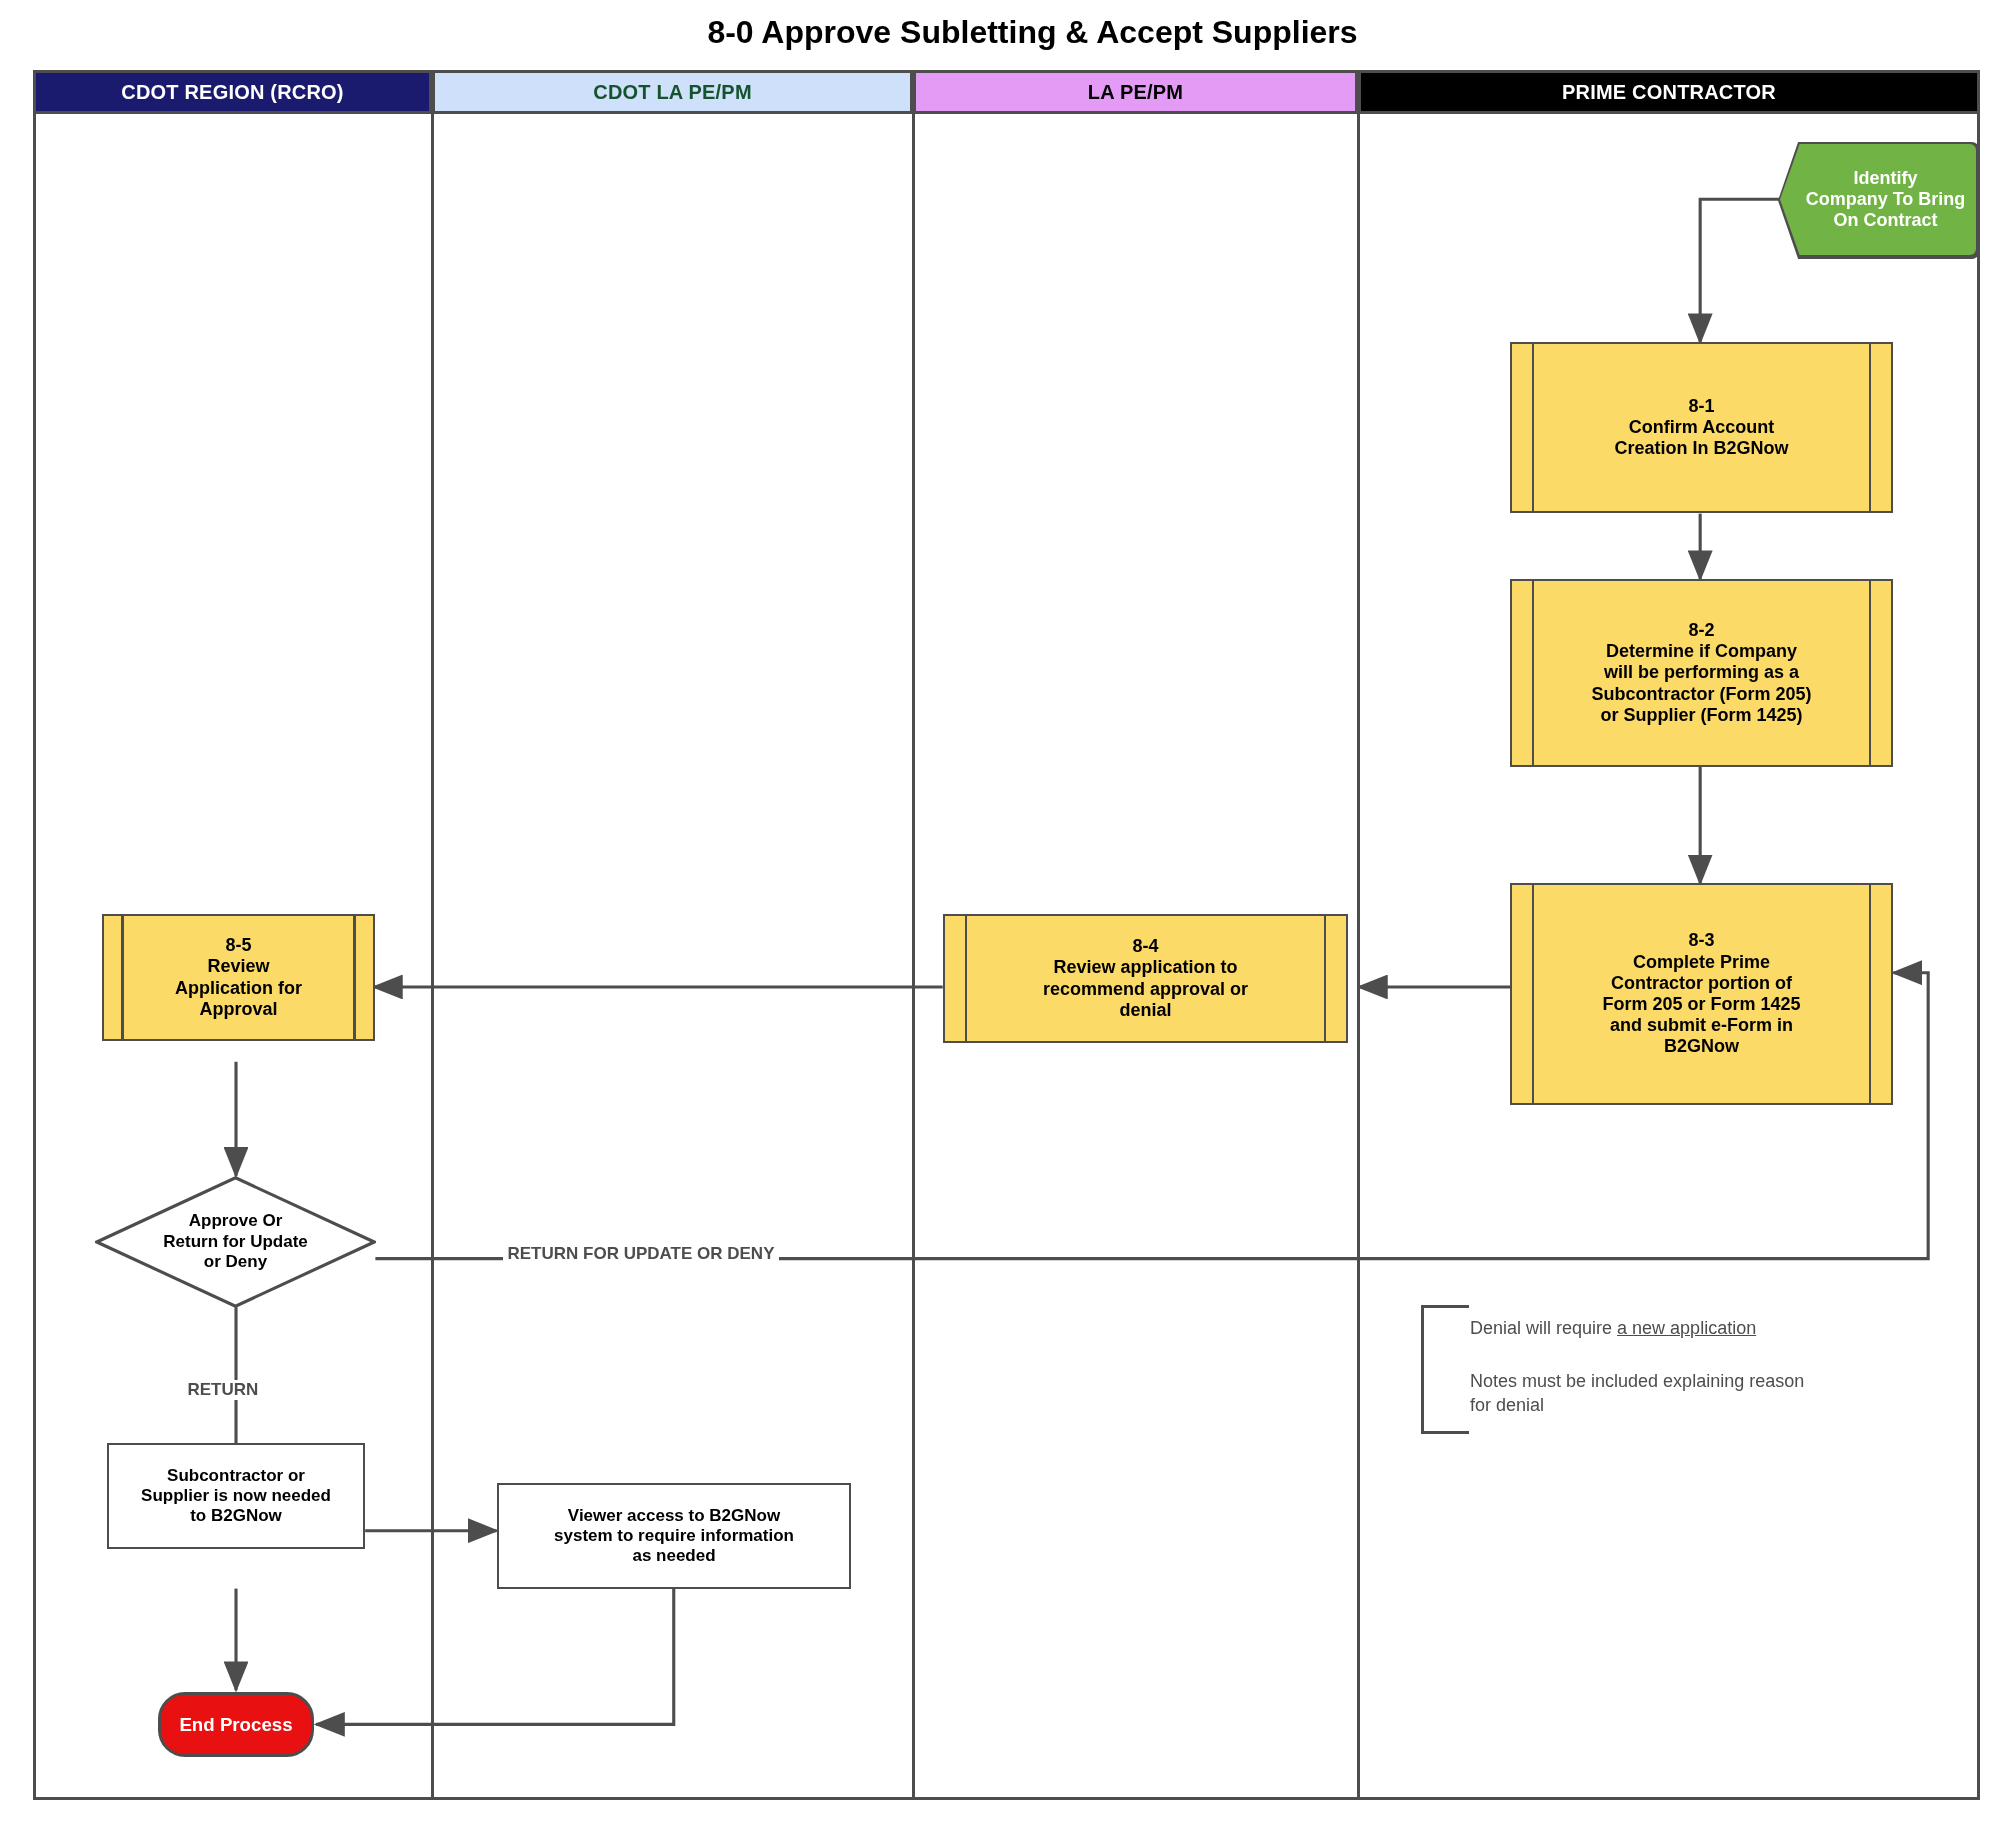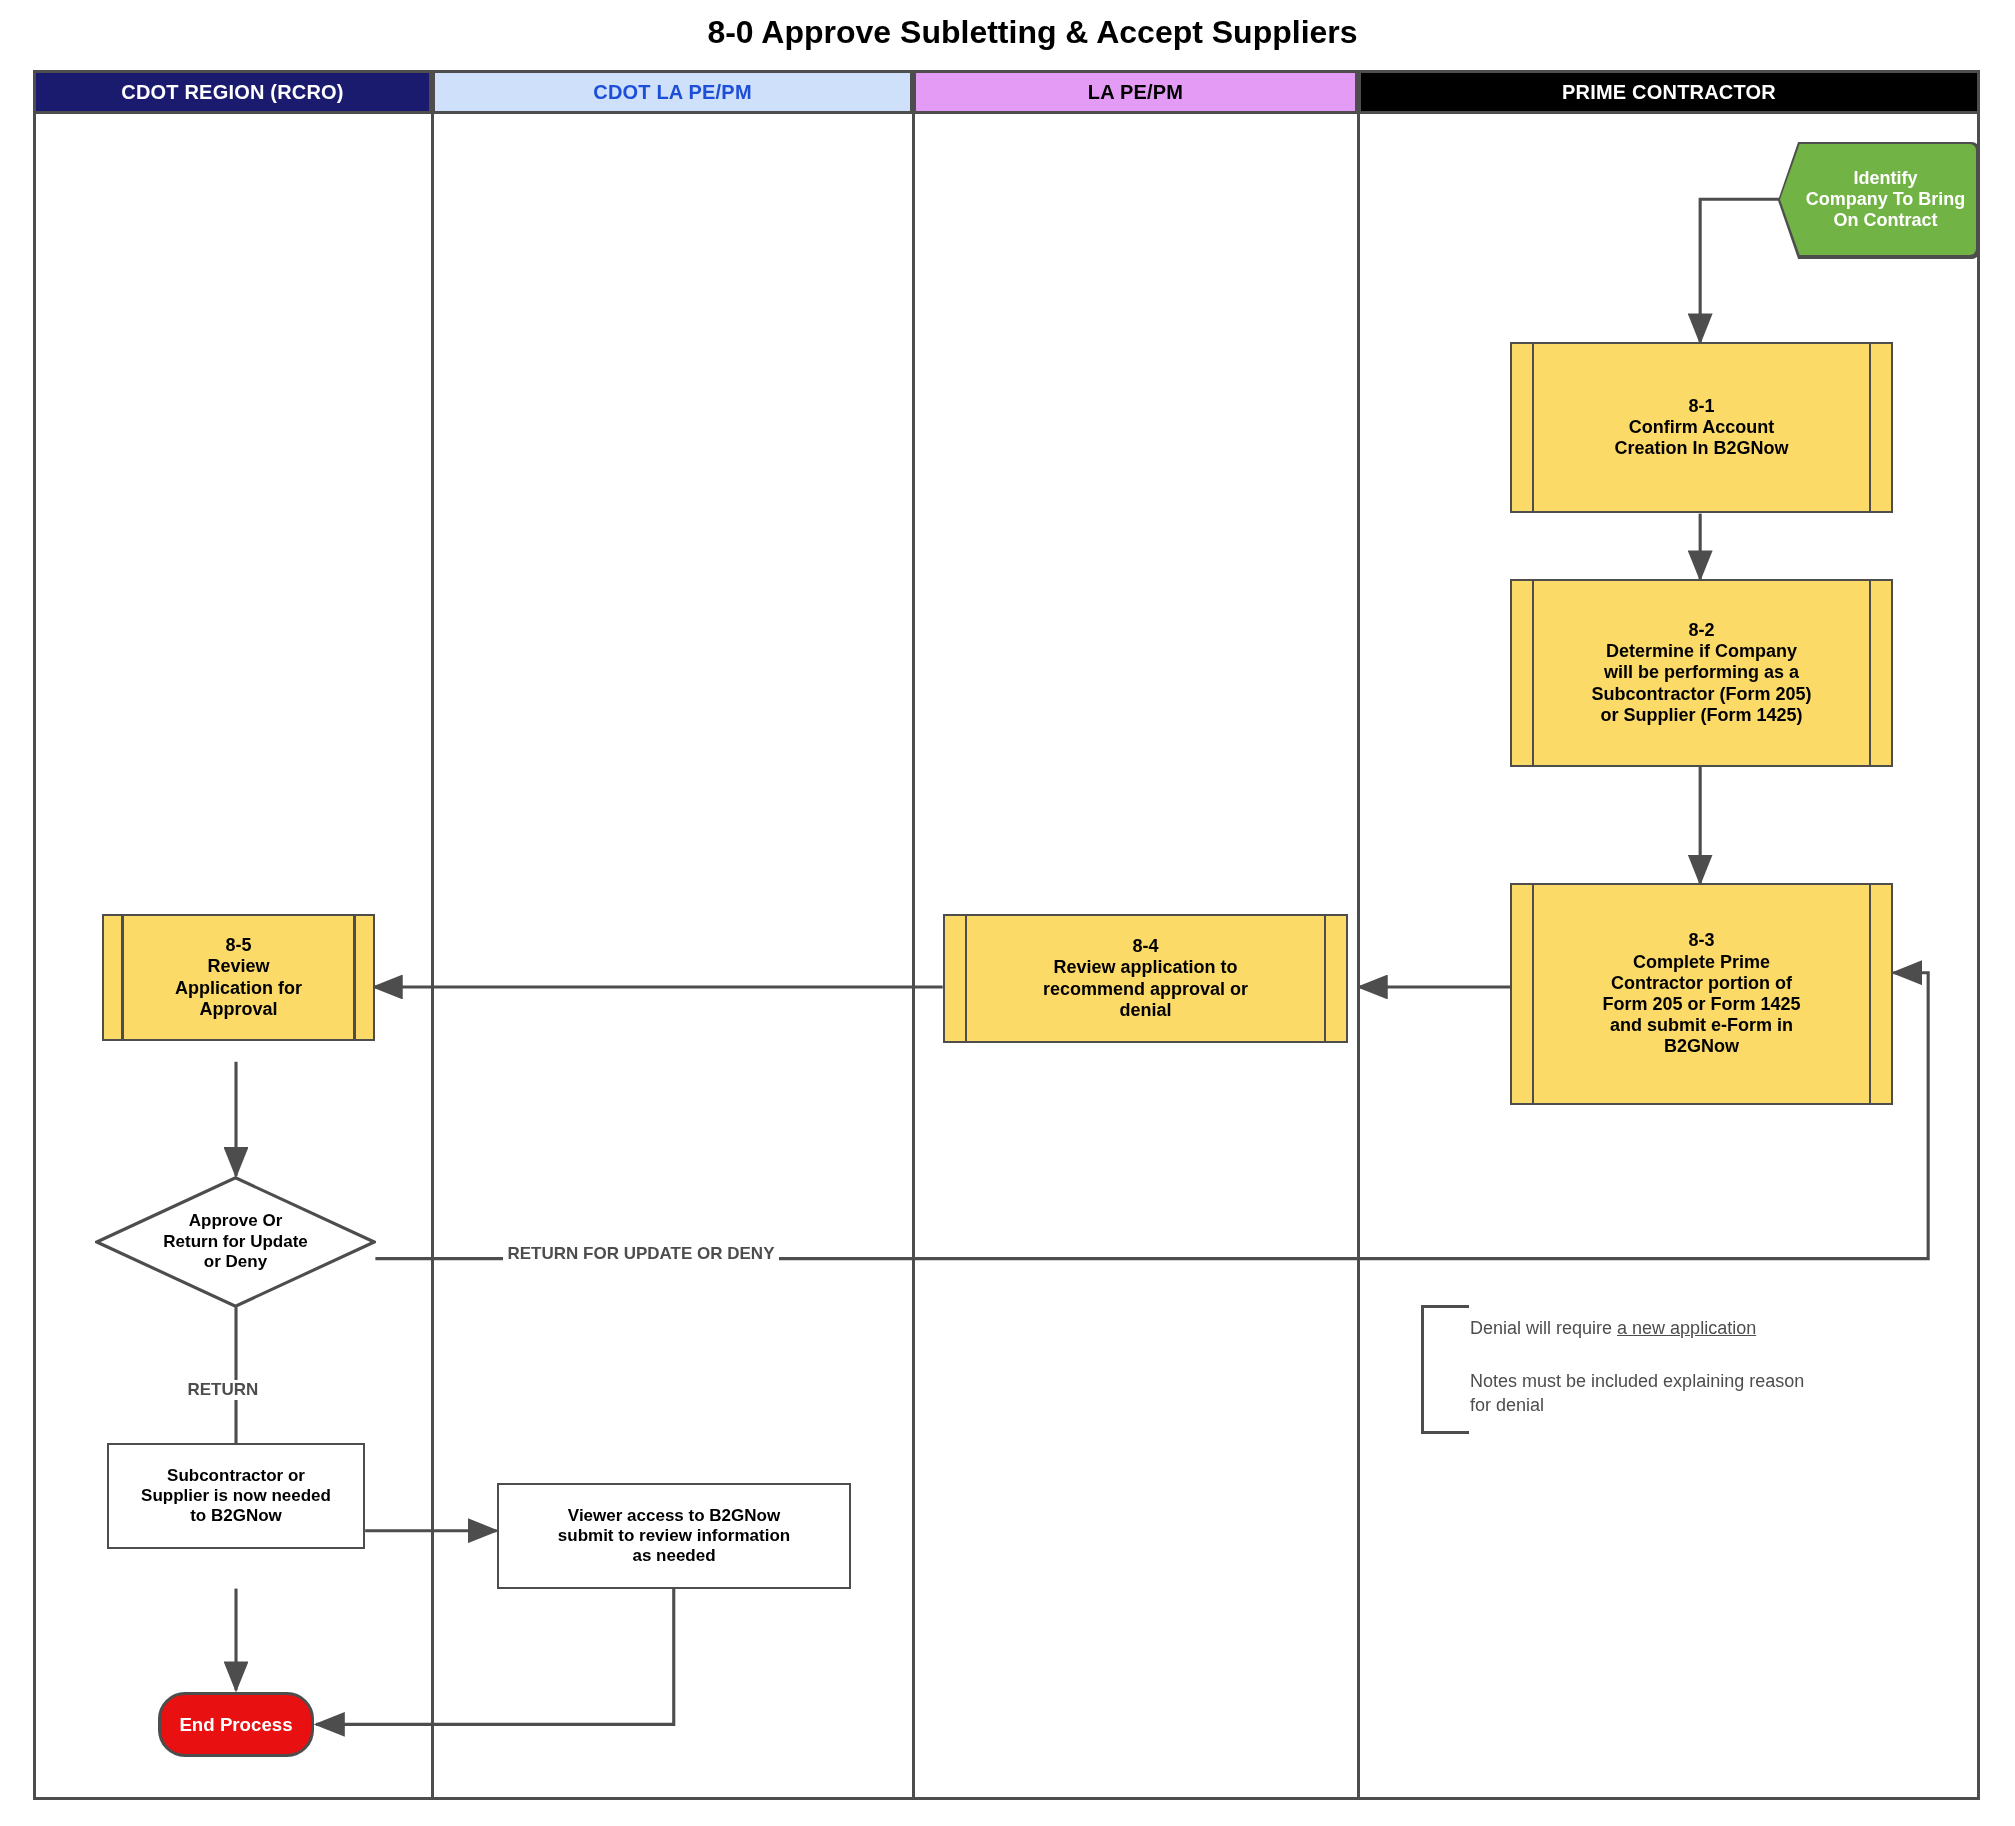--- a/index.html
+++ b/index.html
@@ -113,7 +113,7 @@
   <div class="lane-header" style="left:33px;width:399px;background:#1a1a6e;color:#ffffff;">
     <span>CDOT REGION (RCRO)</span>
   </div>
-  <div class="lane-header" style="left:432px;width:481px;background:#cfe0fb;color:#1d4ed8;">
+  <div class="lane-header" style="left:432px;width:481px;background:#cfe0fb;color:#14532d;">
     <span>CDOT LA PE/PM</span>
   </div>
   <div class="lane-header" style="left:913px;width:445px;background:#e49bf5;color:#000000;">

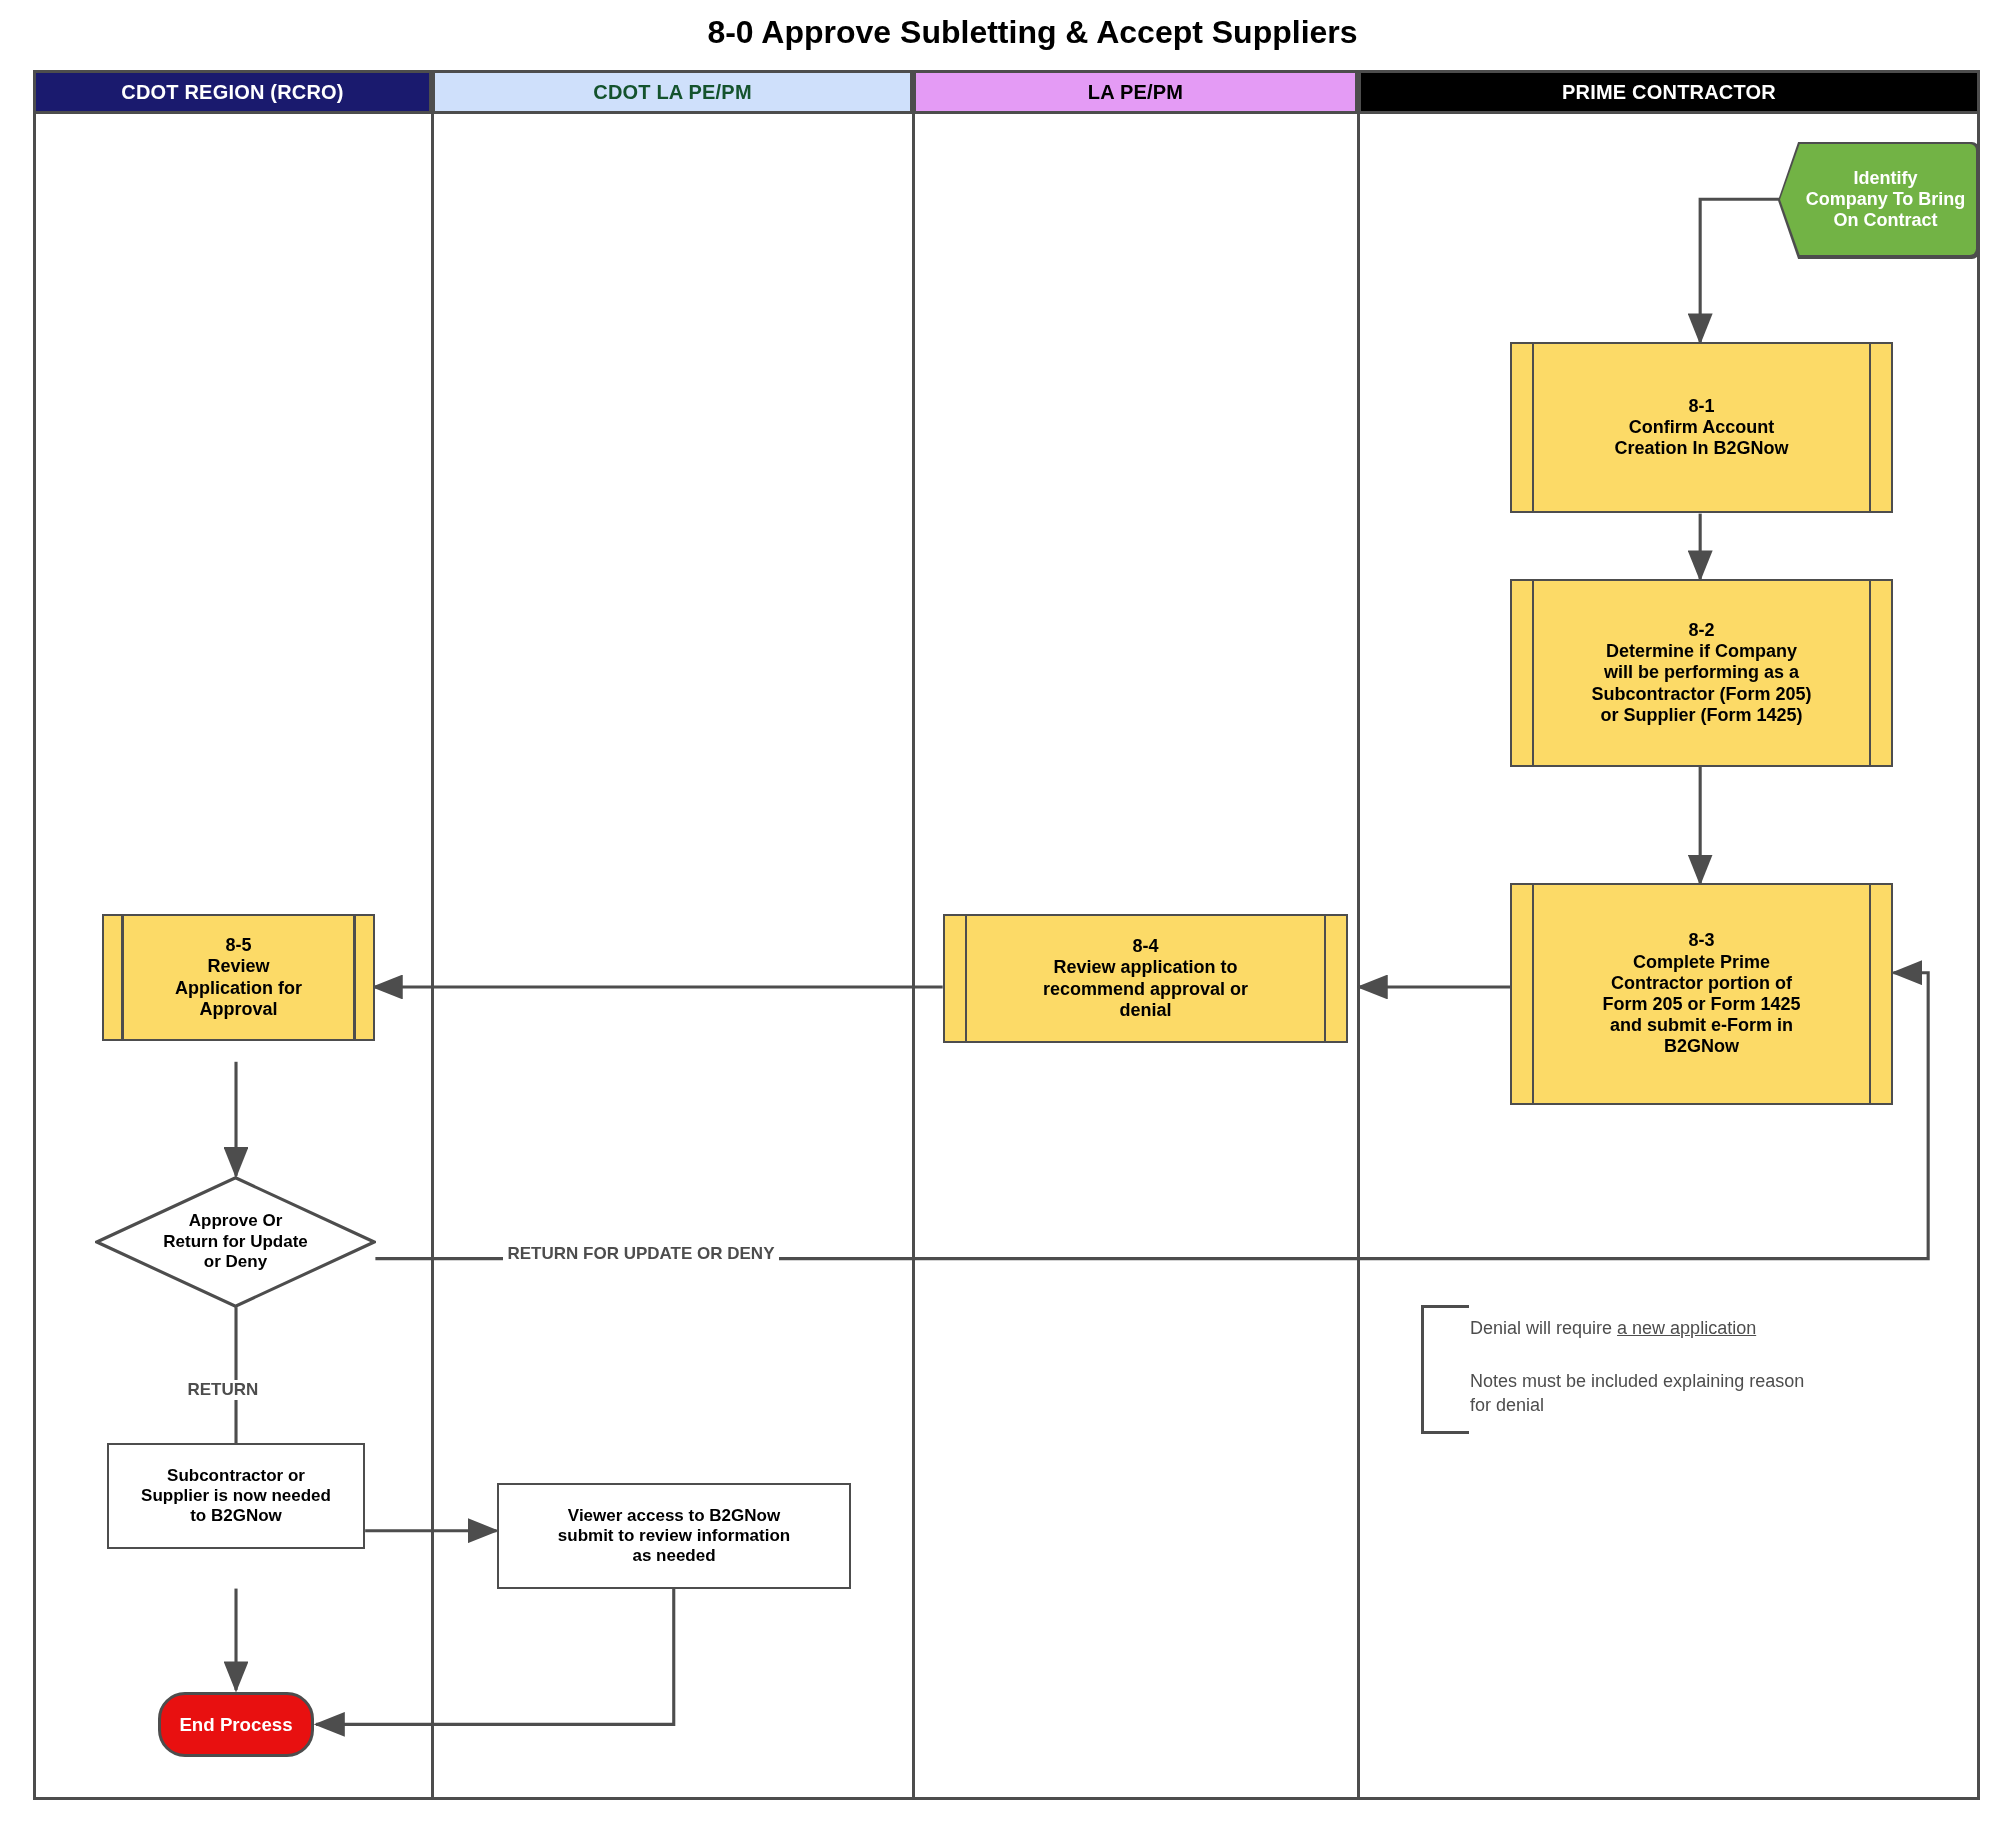--- a/index.html
+++ b/index.html
@@ -252,7 +252,7 @@
   <div class="node plainbox" style="left:497px;top:1483px;width:354px;height:106px;">
     <div class="txt">
       <span>Viewer access to B2GNow</span><br>
-      <span>submit to review information</span><br>
+      <span>system to require information</span><br>
       <span>as needed</span>
     </div>
   </div>

